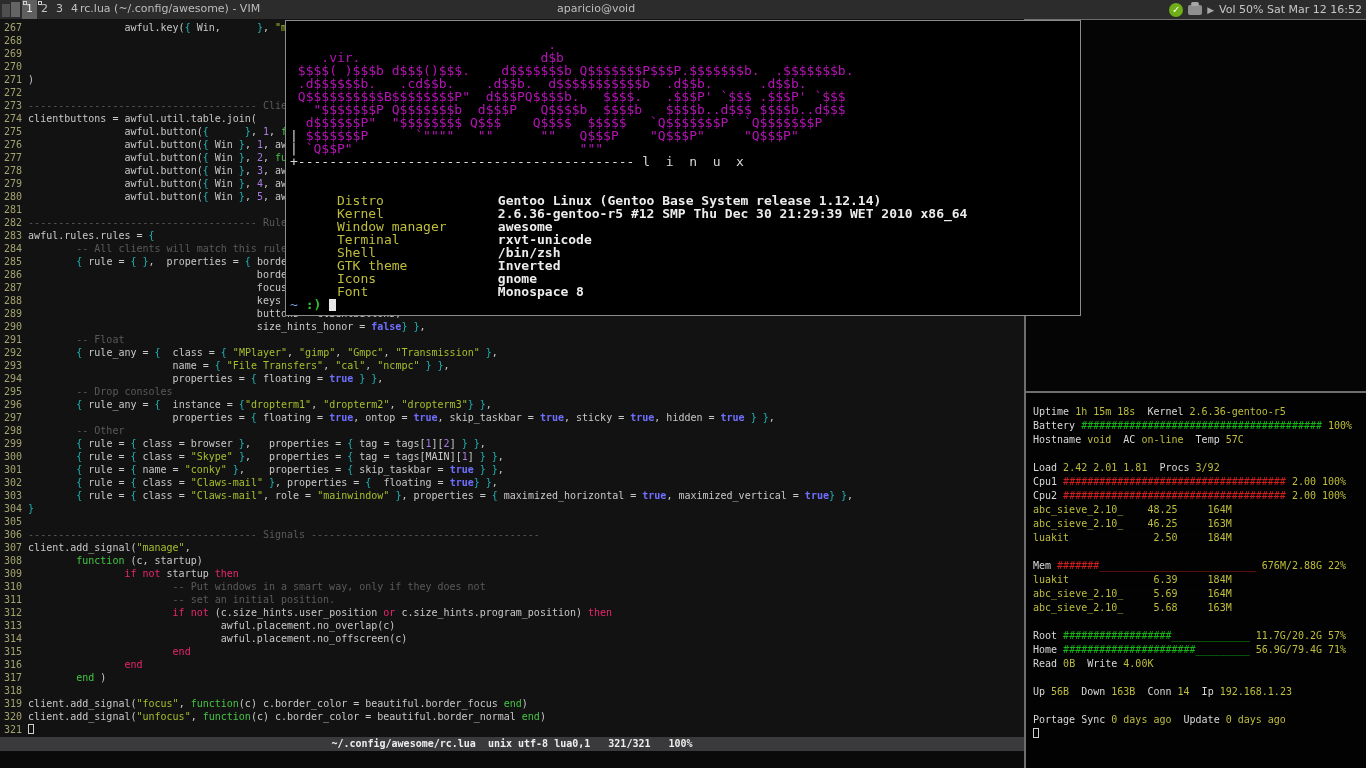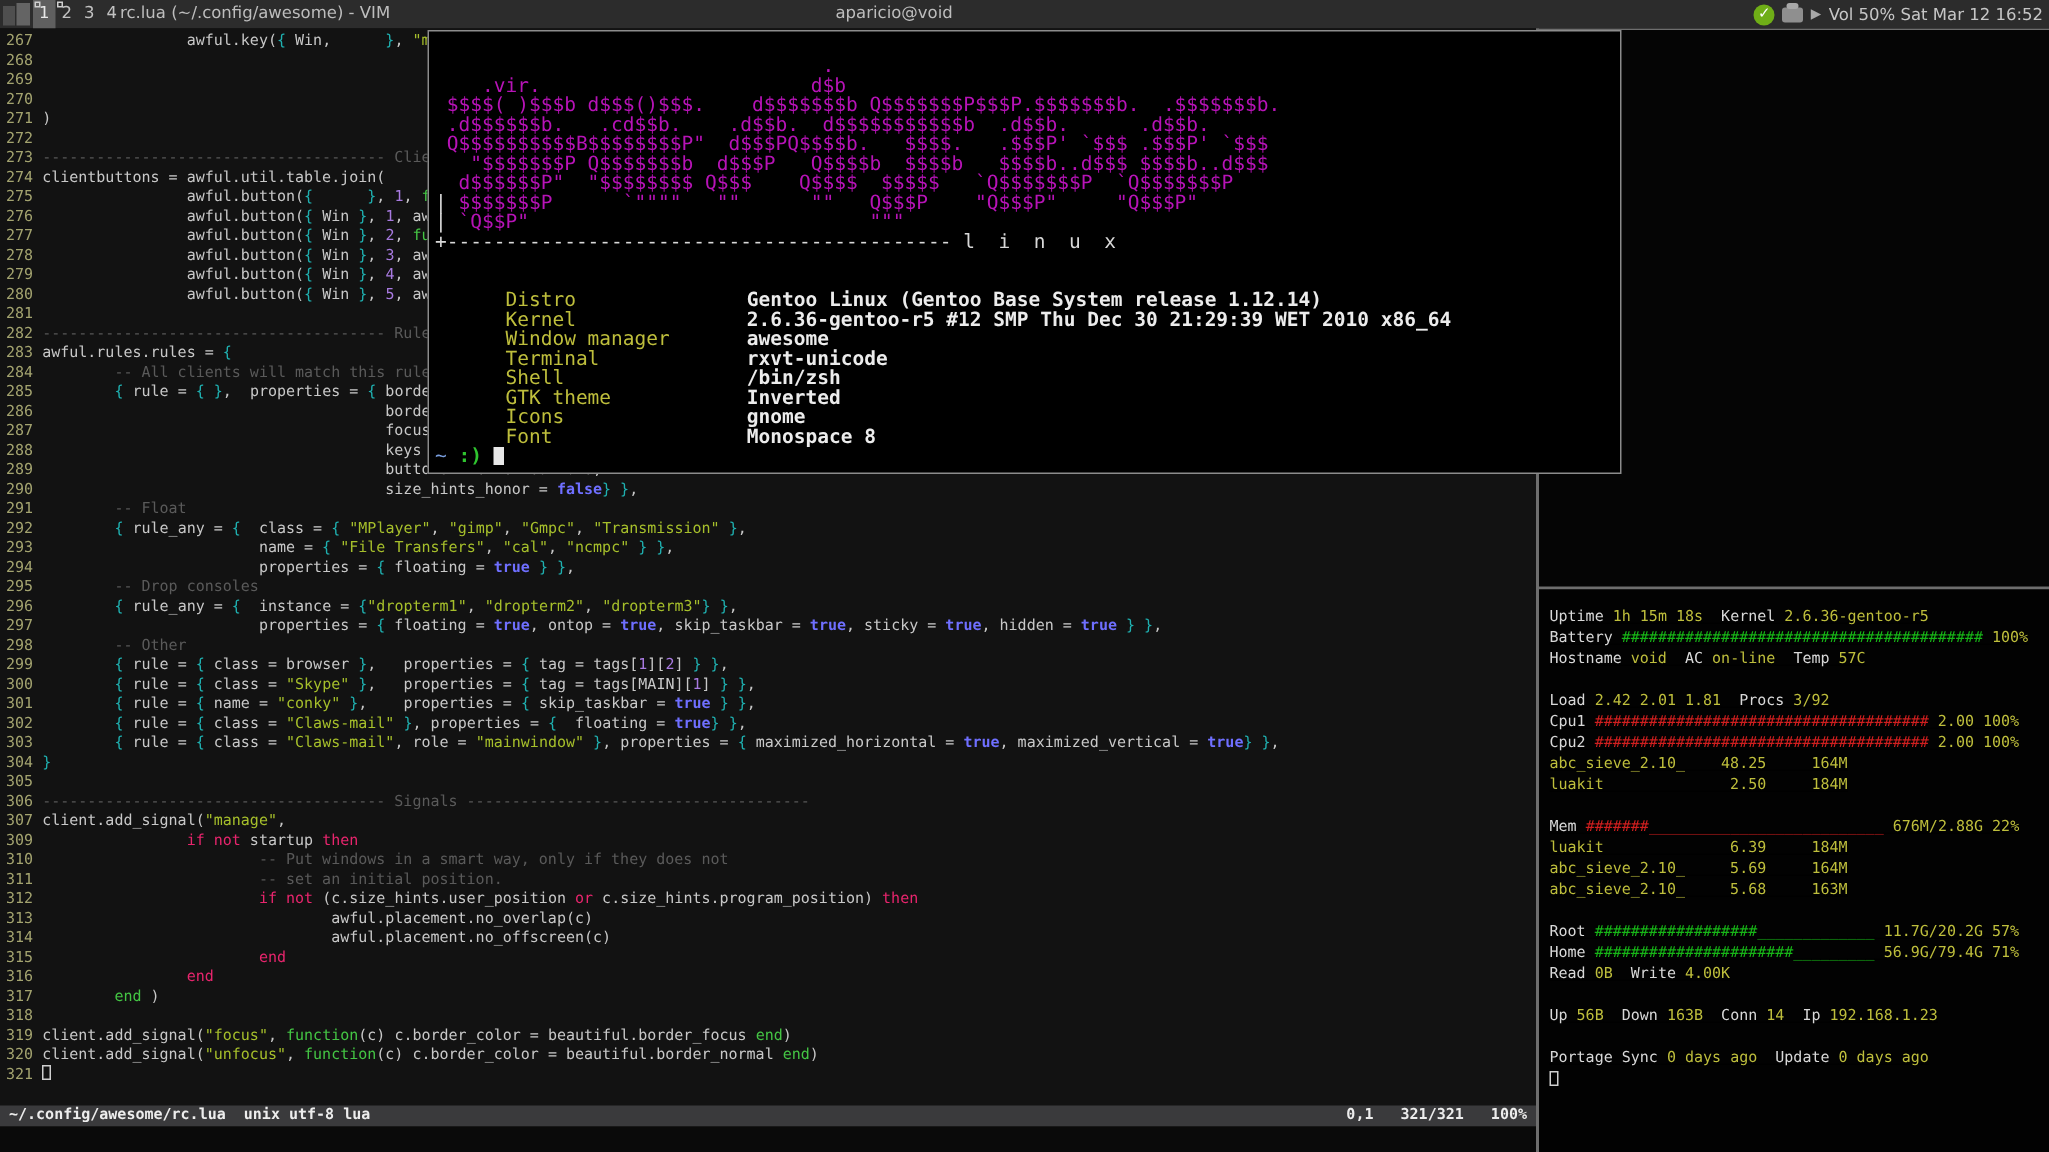--- a/index.html
+++ b/index.html
@@ -175,6 +175,7 @@
       <div class="tl"><span class="w">Cpu1 </span><span class="r">#####################################</span><span class="y"> 2.00 100%</span></div>
       <div class="tl"><span class="w">Cpu2 </span><span class="r">#####################################</span><span class="y"> 2.00 100%</span></div>
       <div class="tl"><span class="y">abc_sieve_2.10_    48.25     164M</span></div>
+      <div class="tl"><span class="y">abc_sieve_2.10_    46.25     163M</span></div>
       <div class="tl"><span class="y">luakit              2.50     184M</span></div>
       <div class="tl"></div>
       <div class="tl"><span class="w">Mem </span><span class="r">#######</span><span class="r">__________________________</span><span class="y"> 676M/2.88G 22%</span></div>

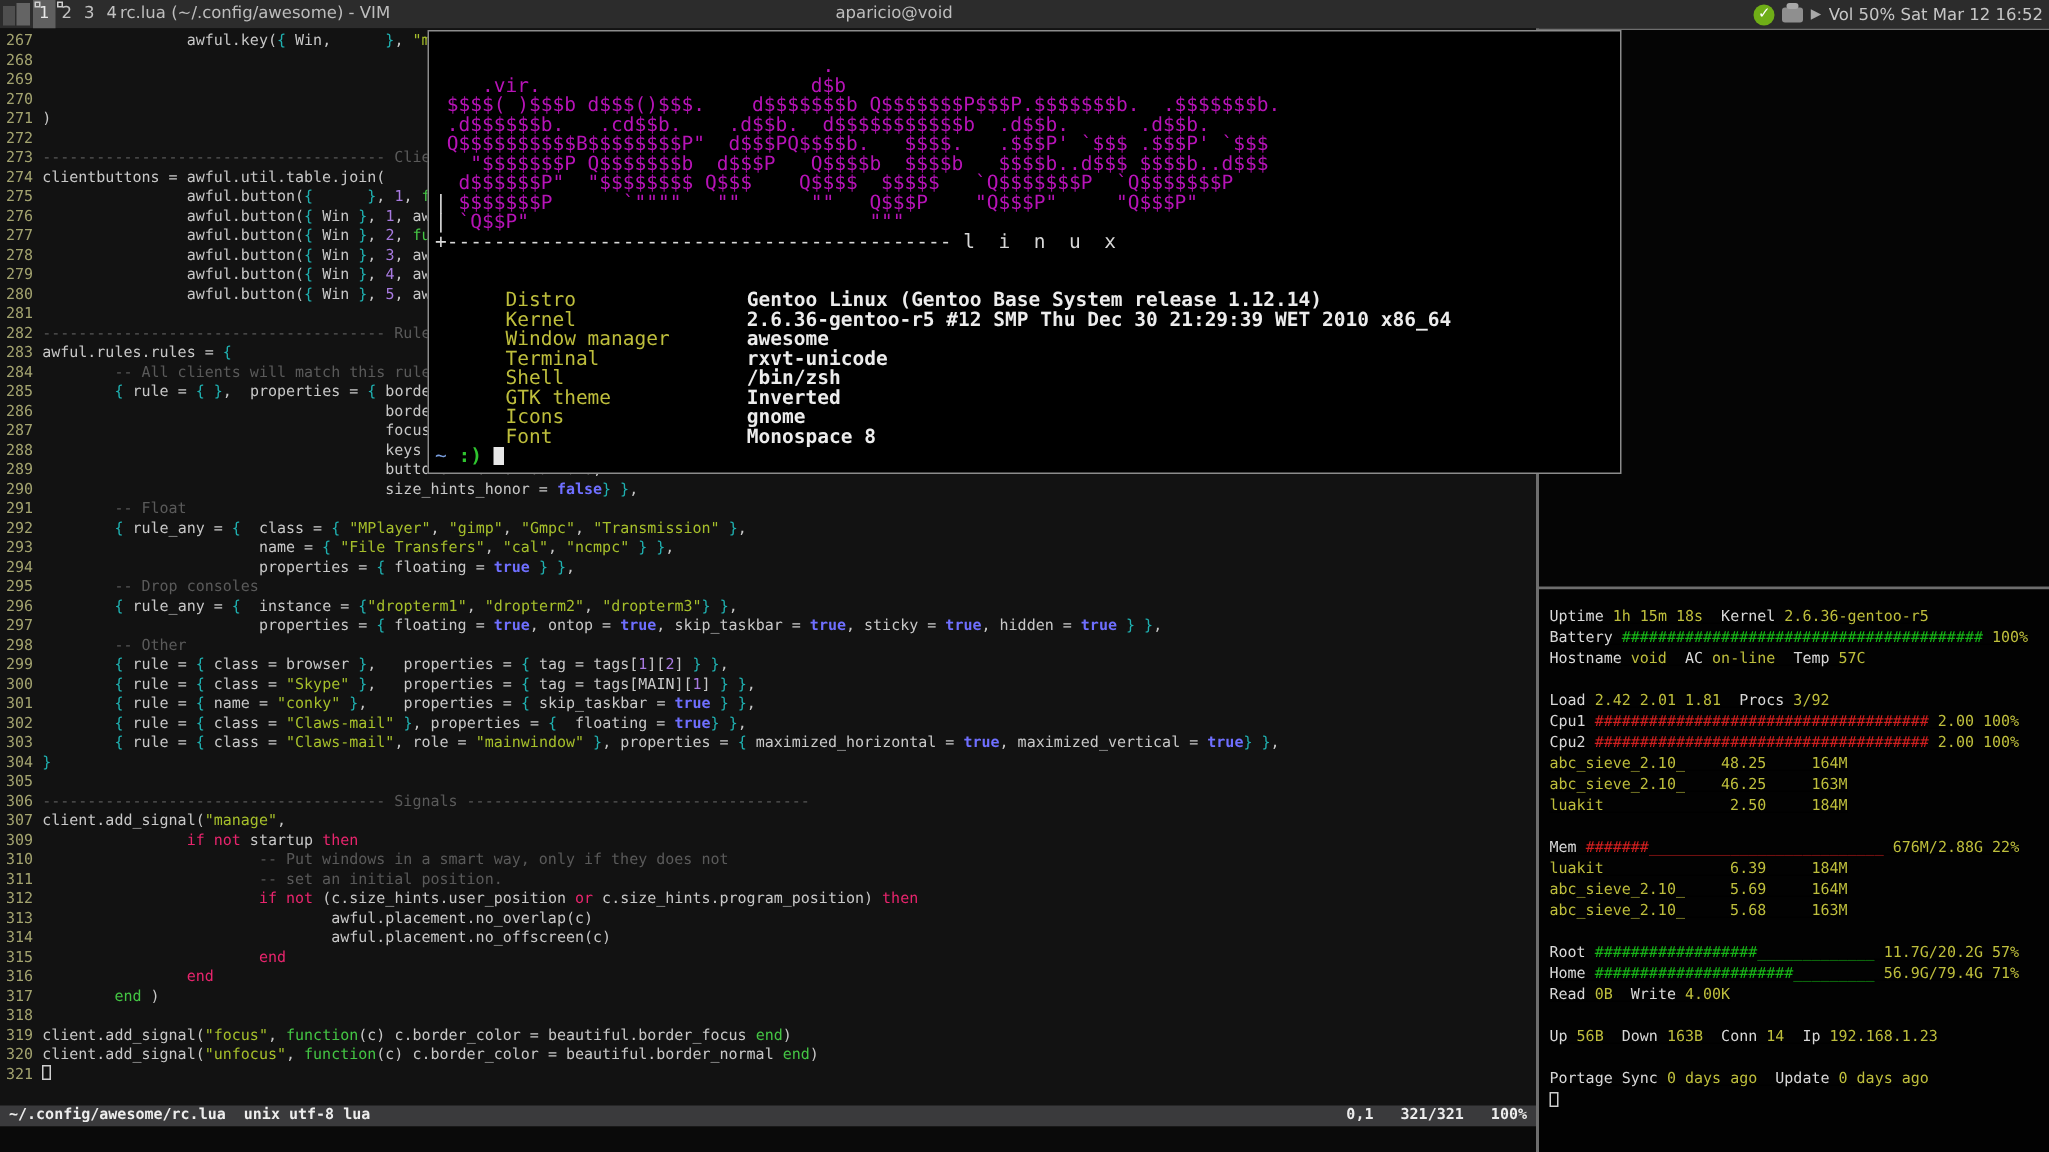--- a/index.html
+++ b/index.html
@@ -142,6 +142,7 @@
       <div class="tl"><span class="gut">305 </span></div>
       <div class="tl"><span class="gut">306 </span><span class="cm">-------------------------------------- Signals --------------------------------------</span></div>
       <div class="tl"><span class="gut">307 </span><span class="tx">client.add_signal(</span><span class="s">"manage"</span><span class="tx">,</span></div>
+      <div class="tl"><span class="gut">308 </span><span class="tx">        </span><span class="kf">function</span><span class="tx"> (c, startup)</span></div>
       <div class="tl"><span class="gut">309 </span><span class="tx">                </span><span class="kc">if</span><span class="tx"> </span><span class="kc">not</span><span class="tx"> startup </span><span class="kc">then</span></div>
       <div class="tl"><span class="gut">310 </span><span class="cm">                        -- Put windows in a smart way, only if they does not</span></div>
       <div class="tl"><span class="gut">311 </span><span class="cm">                        -- set an initial position.</span></div>

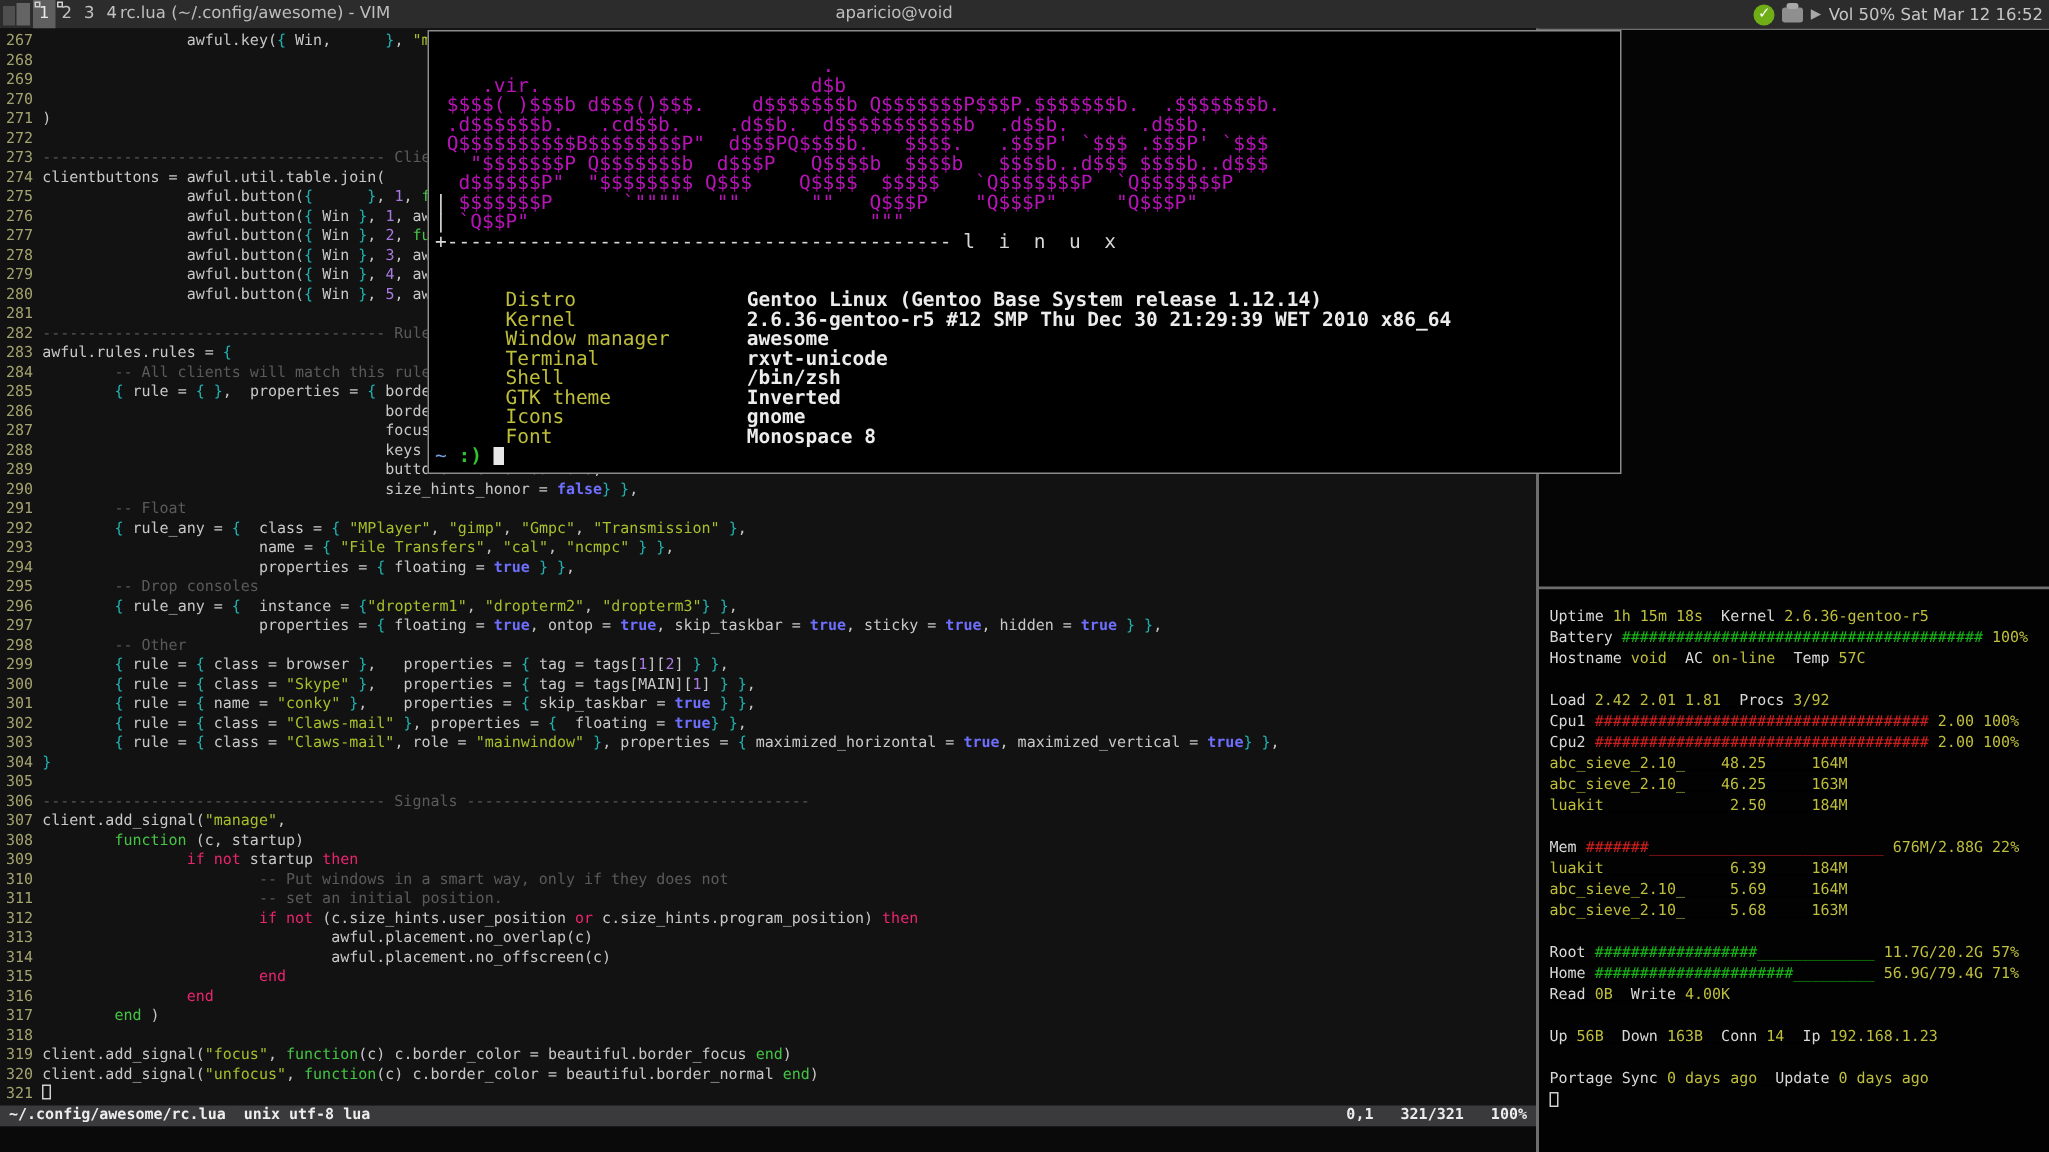--- a/index.html
+++ b/index.html
@@ -45,7 +45,7 @@
   .bo { color:#6f6fff; font-weight:bold; }
   #vim-status { position:absolute; left:0; top:718px; width:1024px; height:14px;
                 background:#3a3a3c; color:#ededed; font-size:10px; font-weight:bold;
-                line-height:14px; display:flex; justify-content:space-between;
+                line-height:14px; display:flex; justify-content:center;
                 padding:0 6px; white-space:pre; }
   #vim-cmdline { position:absolute; left:0; top:732px; width:1024px; height:17px; background:#0a0a0a; }
 

